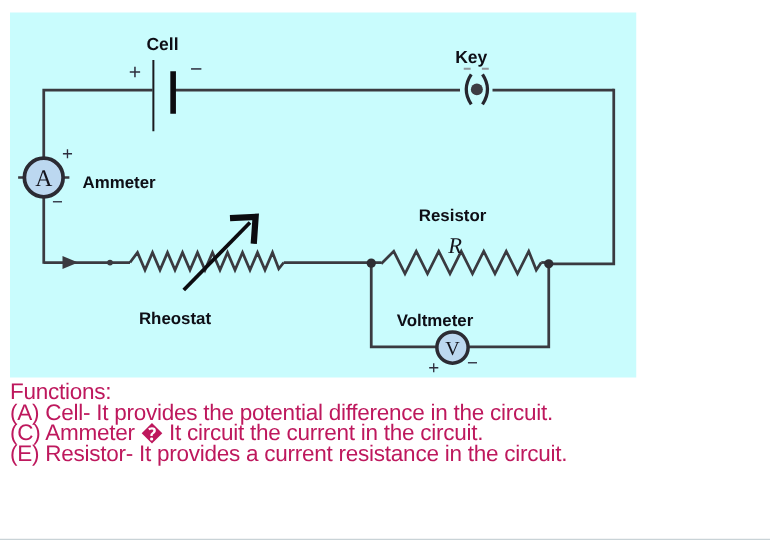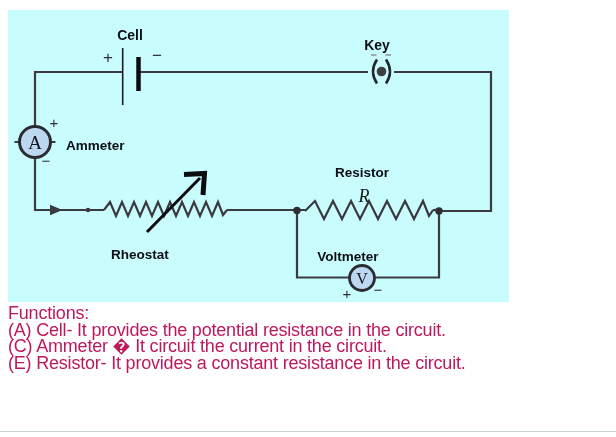--- a/index.html
+++ b/index.html
@@ -96,7 +96,7 @@
 
   <div class="functions">
     <div>Functions:</div>
-    <div>(A) Cell- It provides the potential resistance in the circuit.</div>
+    <div>(A) Cell- It provides the potential difference in the circuit.</div>
     <div>(C) Ammeter � It circuit the current in the circuit.</div>
     <div>(E) Resistor- It provides a constant resistance in the circuit.</div>
   </div>

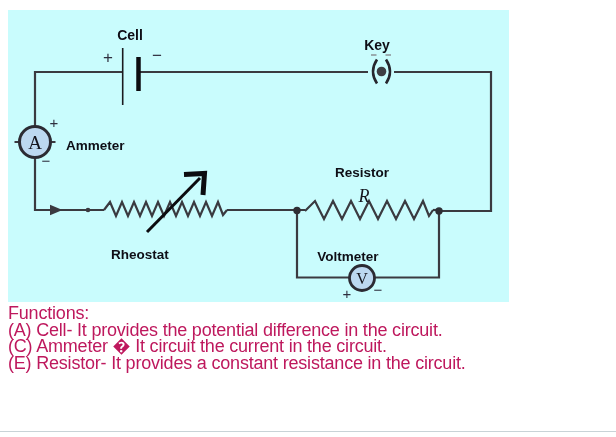--- a/index.html
+++ b/index.html
@@ -98,7 +98,7 @@
     <div>Functions:</div>
     <div>(A) Cell- It provides the potential difference in the circuit.</div>
     <div>(C) Ammeter � It circuit the current in the circuit.</div>
-    <div>(E) Resistor- It provides a constant resistance in the circuit.</div>
+    <div>(E) Resistor- It provides a current resistance in the circuit.</div>
   </div>
 
   <div class="bottom-divider"></div>

